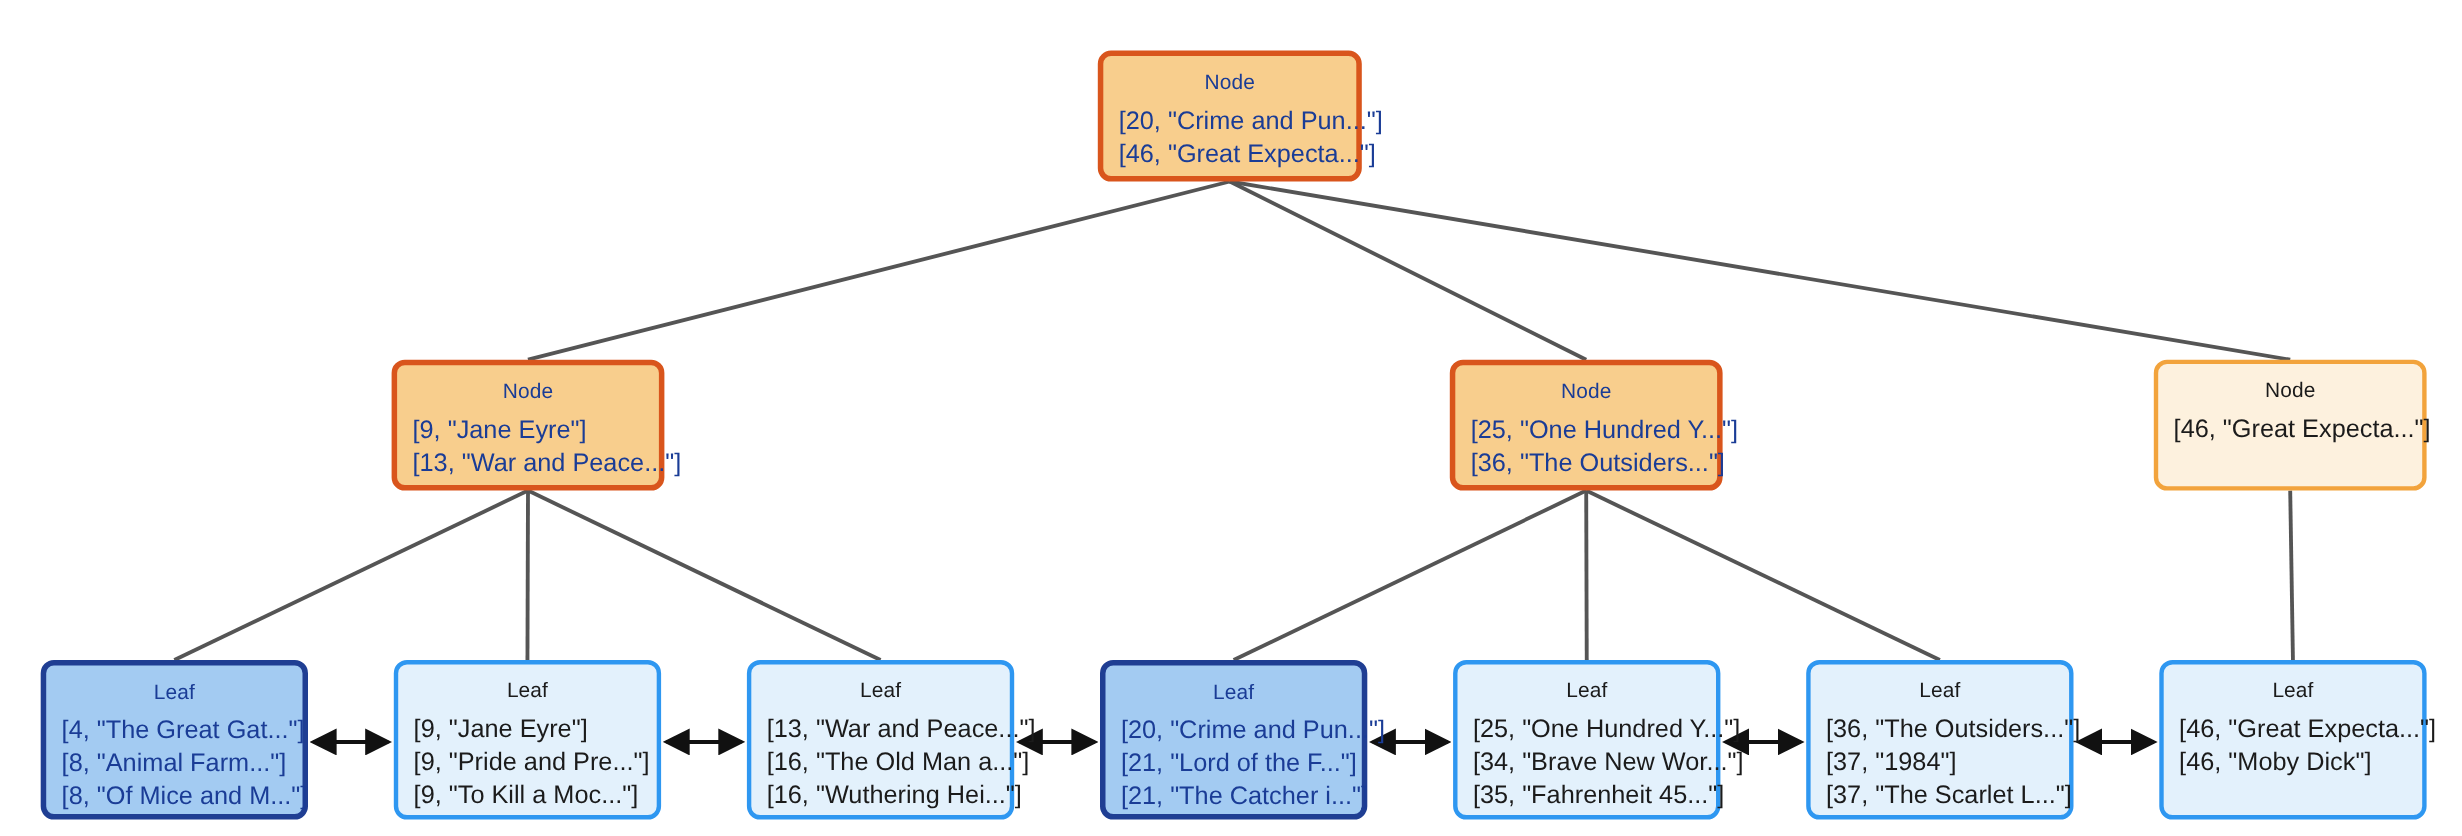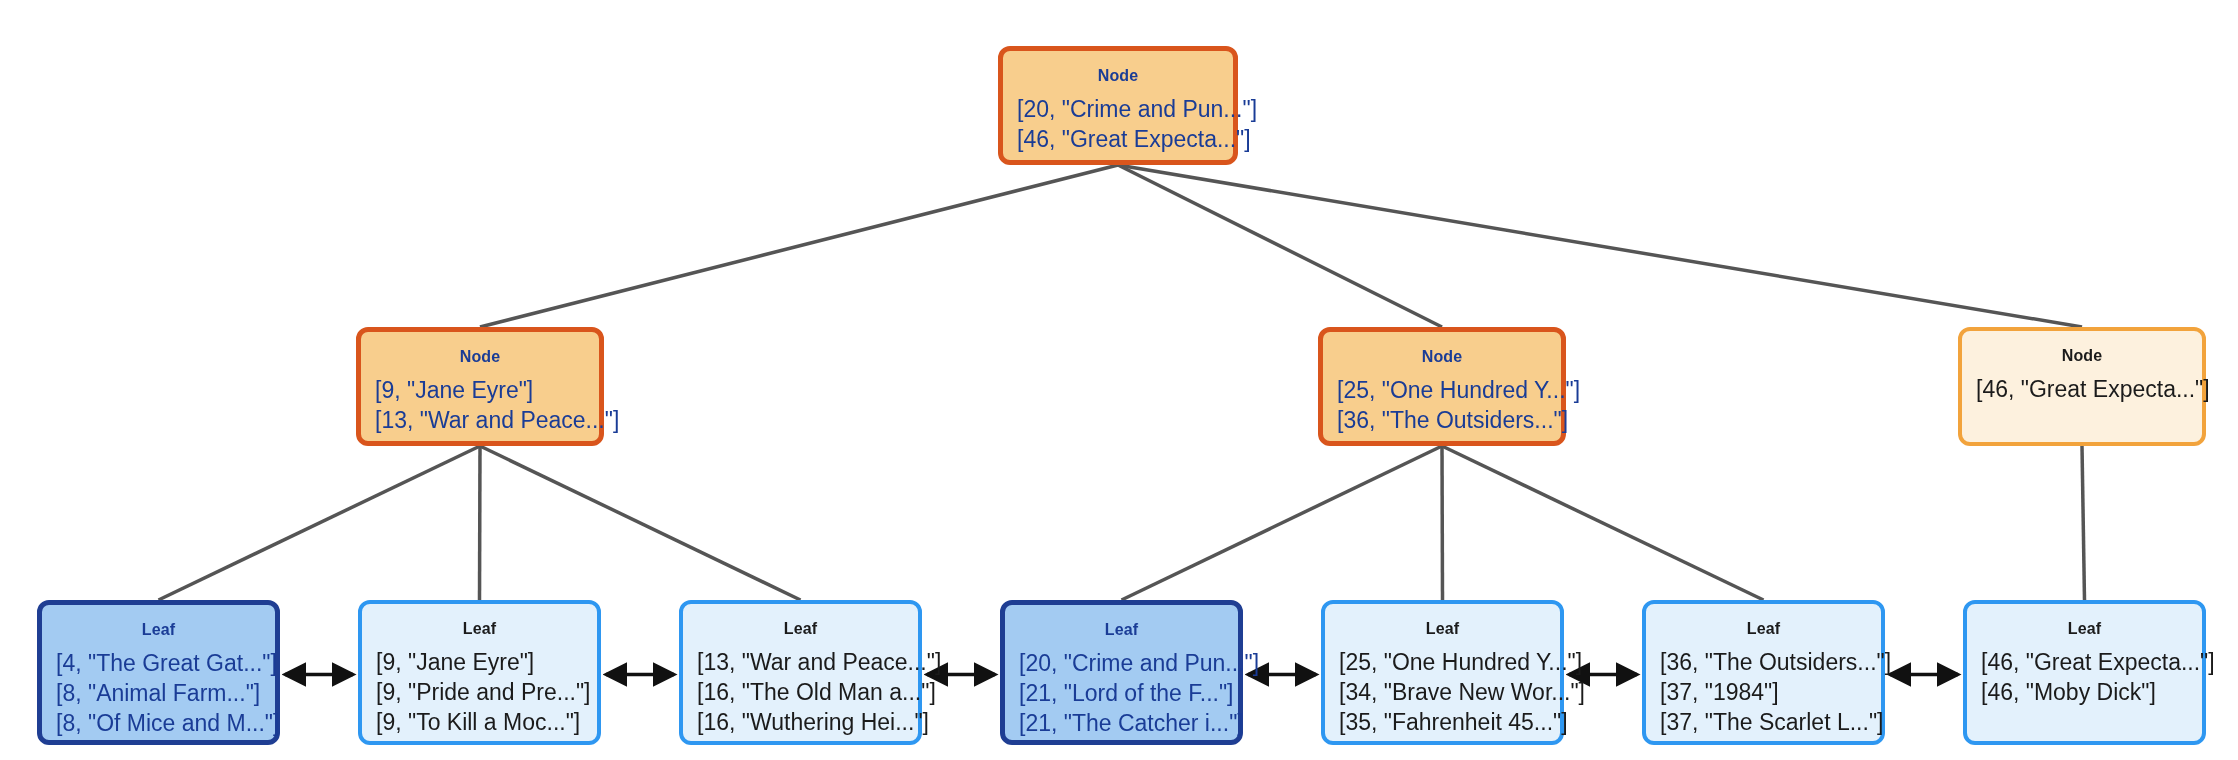--- a/index.html
+++ b/index.html
@@ -36,8 +36,8 @@
   }
   .box-title {
     text-align: center;
-    font-weight: bold;
-    font-size: 16px;
+    font-weight: normal;
+    font-size: 19px;
     line-height: 30px;
     margin-bottom: 3px;
     letter-spacing: 0.1px;

